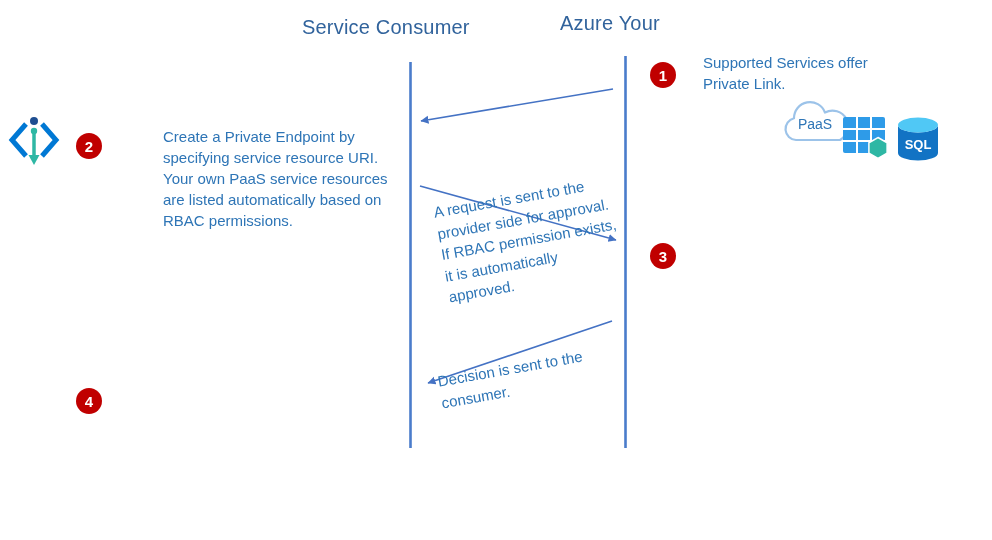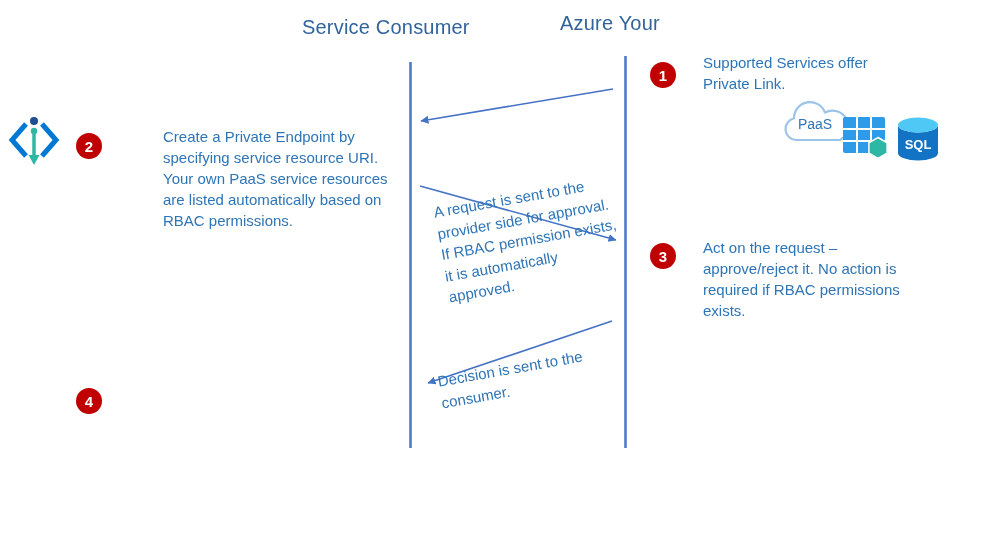--- a/index.html
+++ b/index.html
@@ -60,10 +60,6 @@
 Your own PaaS service resources
 are listed automatically based on
 RBAC permissions.</div>
-  <div class="note" style="left:703px;top:237px;">Act on the request –
-approve/reject it. No action is
-required if RBAC permissions
-exists.</div>
 
   <div class="msg" style="left:432px;top:202px;">A request is sent to the
 provider side for approval.

